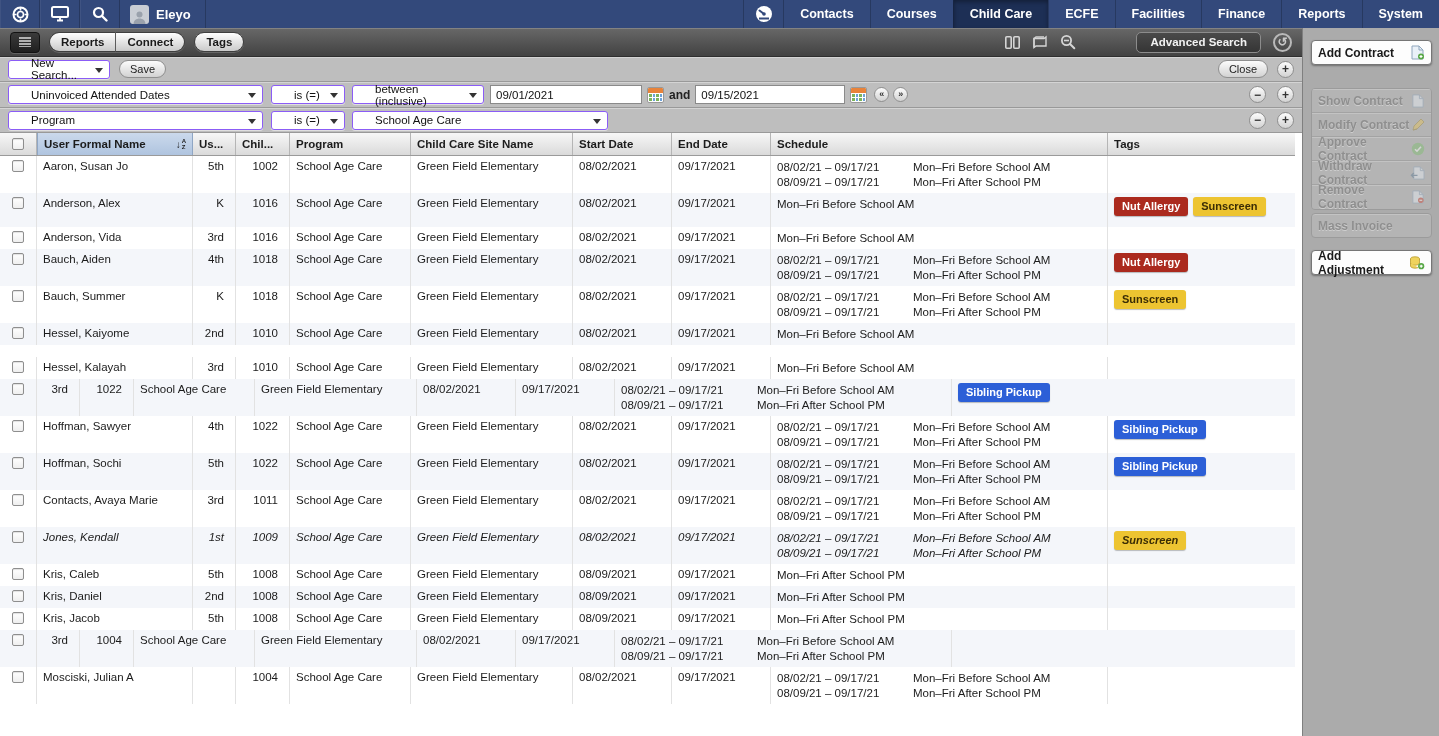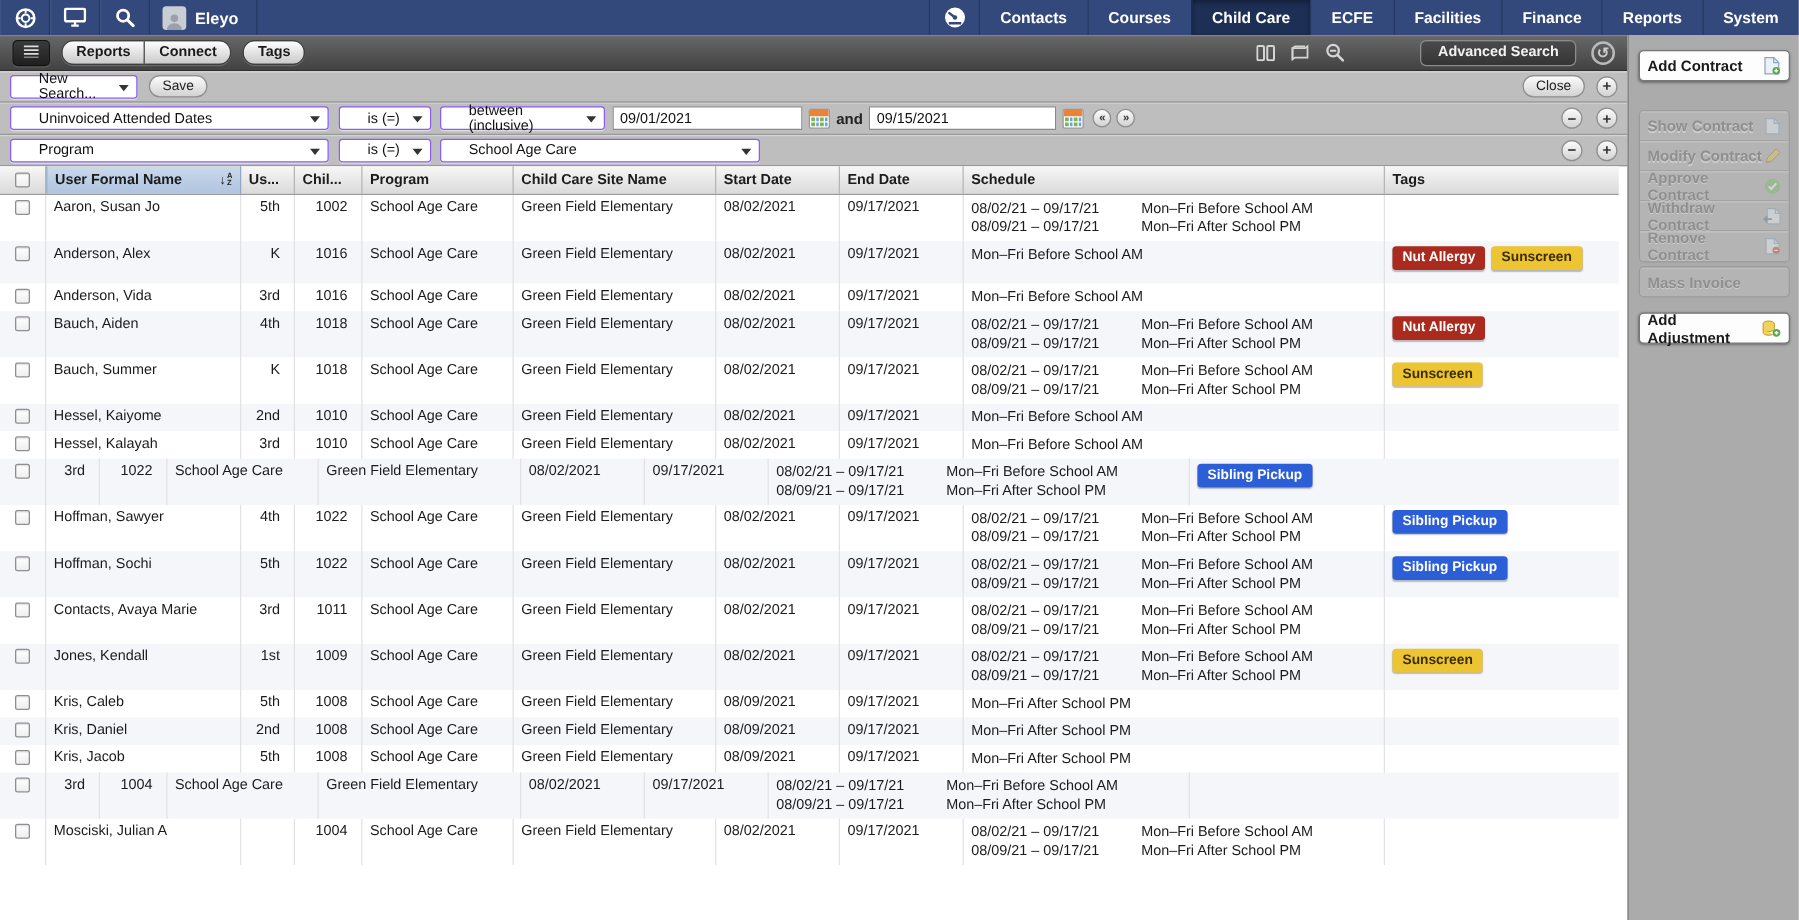--- a/index.html
+++ b/index.html
@@ -376,7 +376,7 @@
         </div>
         <div class="td col-tags" style="padding-top: 2px;"></div>
       </div>
-      <div class="trow" style="height: 22px;">
+      <div class="trow" style="height: 22px; margin-top: 12px;">
         <div class="td col-check">
           <span class="checkbox"></span>
         </div>

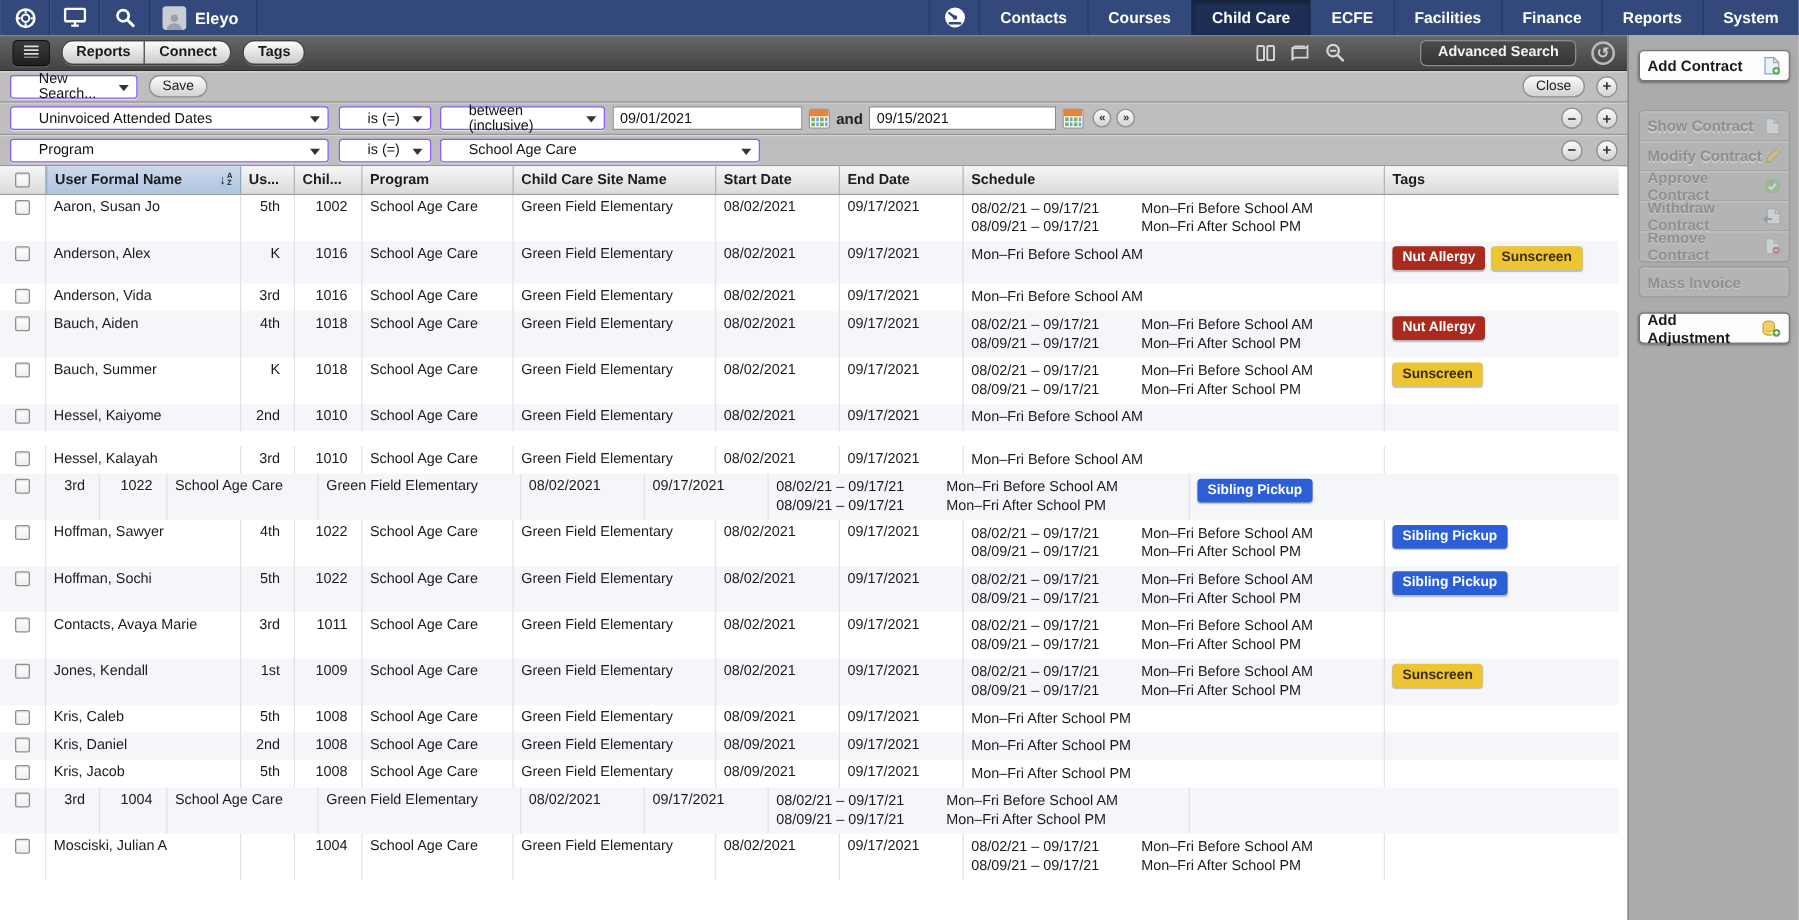--- a/index.html
+++ b/index.html
@@ -459,7 +459,7 @@
         </div>
         <div class="td col-tags" style="padding-top: 2px;"></div>
       </div>
-      <div class="trow alt" style="height: 37px;">
+      <div class="trow alt" style="height: 37px; font-style: italic;">
         <div class="td col-check">
           <span class="checkbox"></span>
         </div>

